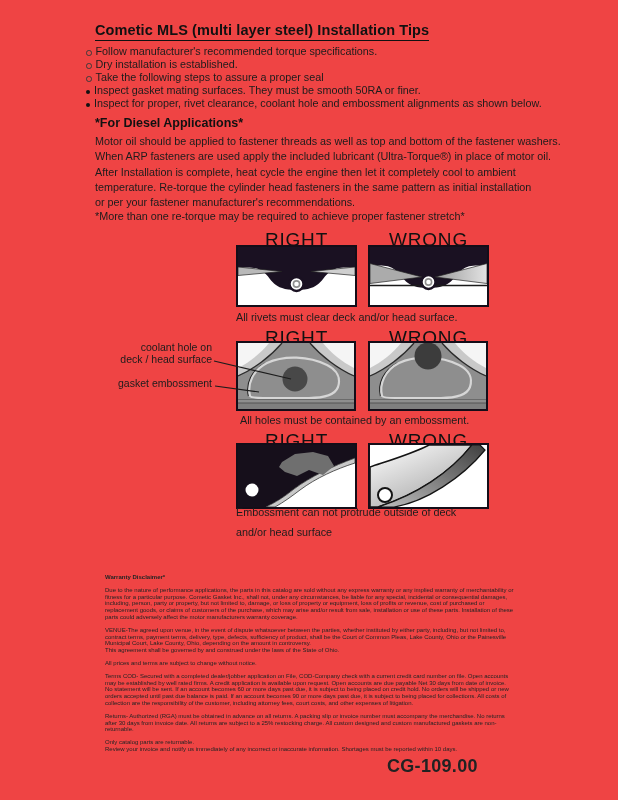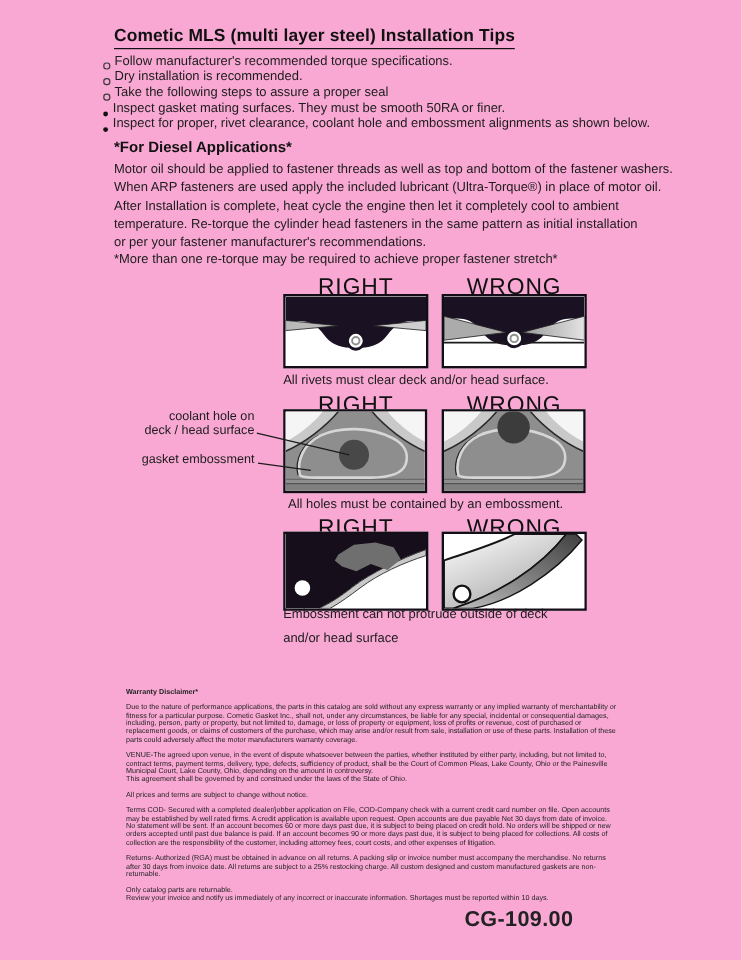--- a/index.html
+++ b/index.html
@@ -8,7 +8,7 @@
     font-family:"Liberation Sans", sans-serif;color:#1c1c1c;
     -webkit-font-smoothing:antialiased;
   }
-  .page{position:relative;width:618px;height:800px;background:#f9a8d4;overflow:hidden;}
+  .page{position:relative;width:618px;height:800px;background:#ef4444;overflow:hidden;}
 
   .title{
     position:absolute;left:95px;top:22px;margin:0;

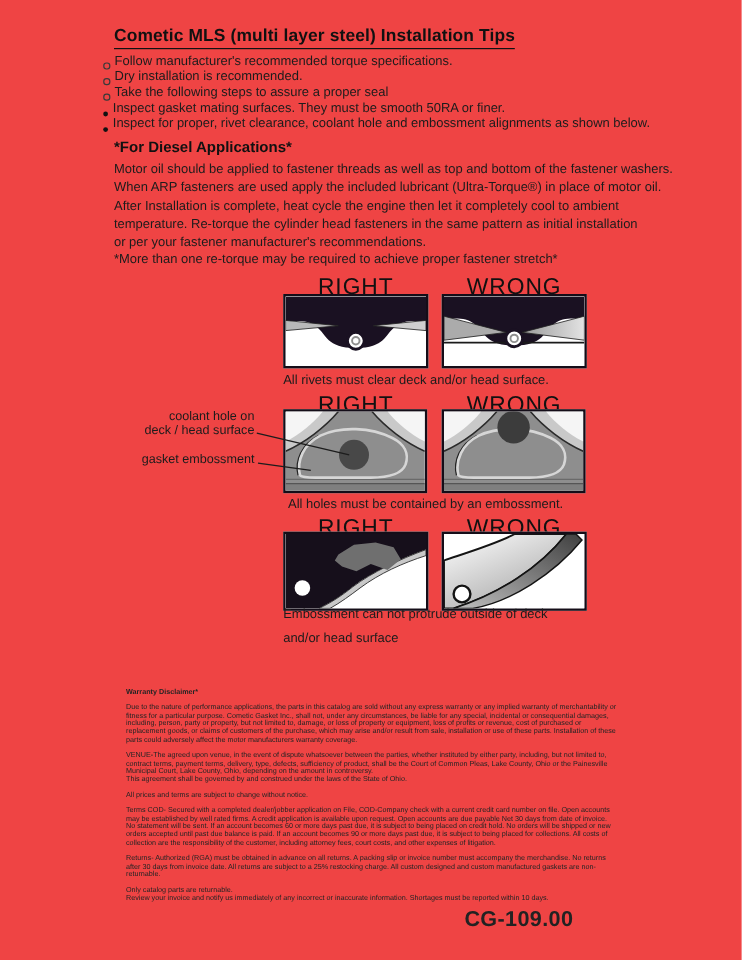--- a/index.html
+++ b/index.html
@@ -17,7 +17,7 @@
     display:inline-block;
   }
   .bullets{position:absolute;left:86px;top:45px;font-size:10.8px;line-height:12.9px;color:#1c1c1c;}
-  .b{display:flex;align-items:flex-end;}
+  .b{display:flex;align-items:center;}
   .b .txt{white-space:nowrap;}
   .ob{flex:0 0 auto;width:3.5px;height:3.5px;border:1px solid #3a3a3a;border-radius:50%;margin:3.5px 4px 0 0;}
   .fb{flex:0 0 auto;width:4px;height:4px;background:#111;border-radius:50%;margin:3.5px 4px 0 0;}

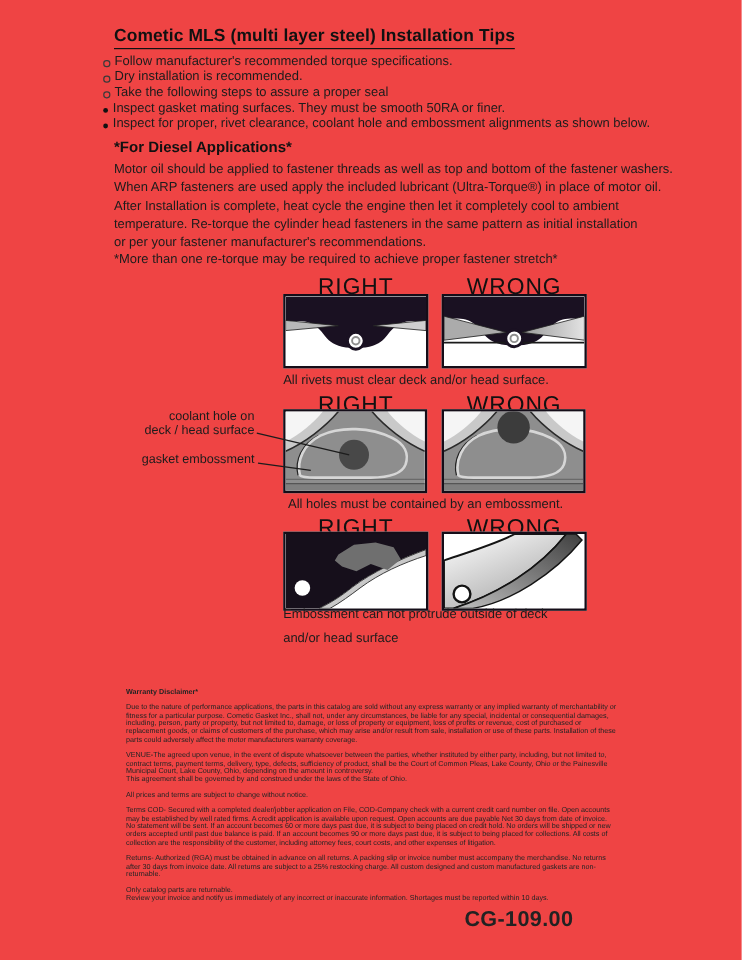--- a/index.html
+++ b/index.html
@@ -72,7 +72,7 @@
       </div>
     <div class="b">
         <span class="ob"></span>
-        <span class="txt">Dry installation is recommended.</span>
+        <span class="txt">Dry installation is established.</span>
       </div>
     <div class="b">
         <span class="ob"></span>

